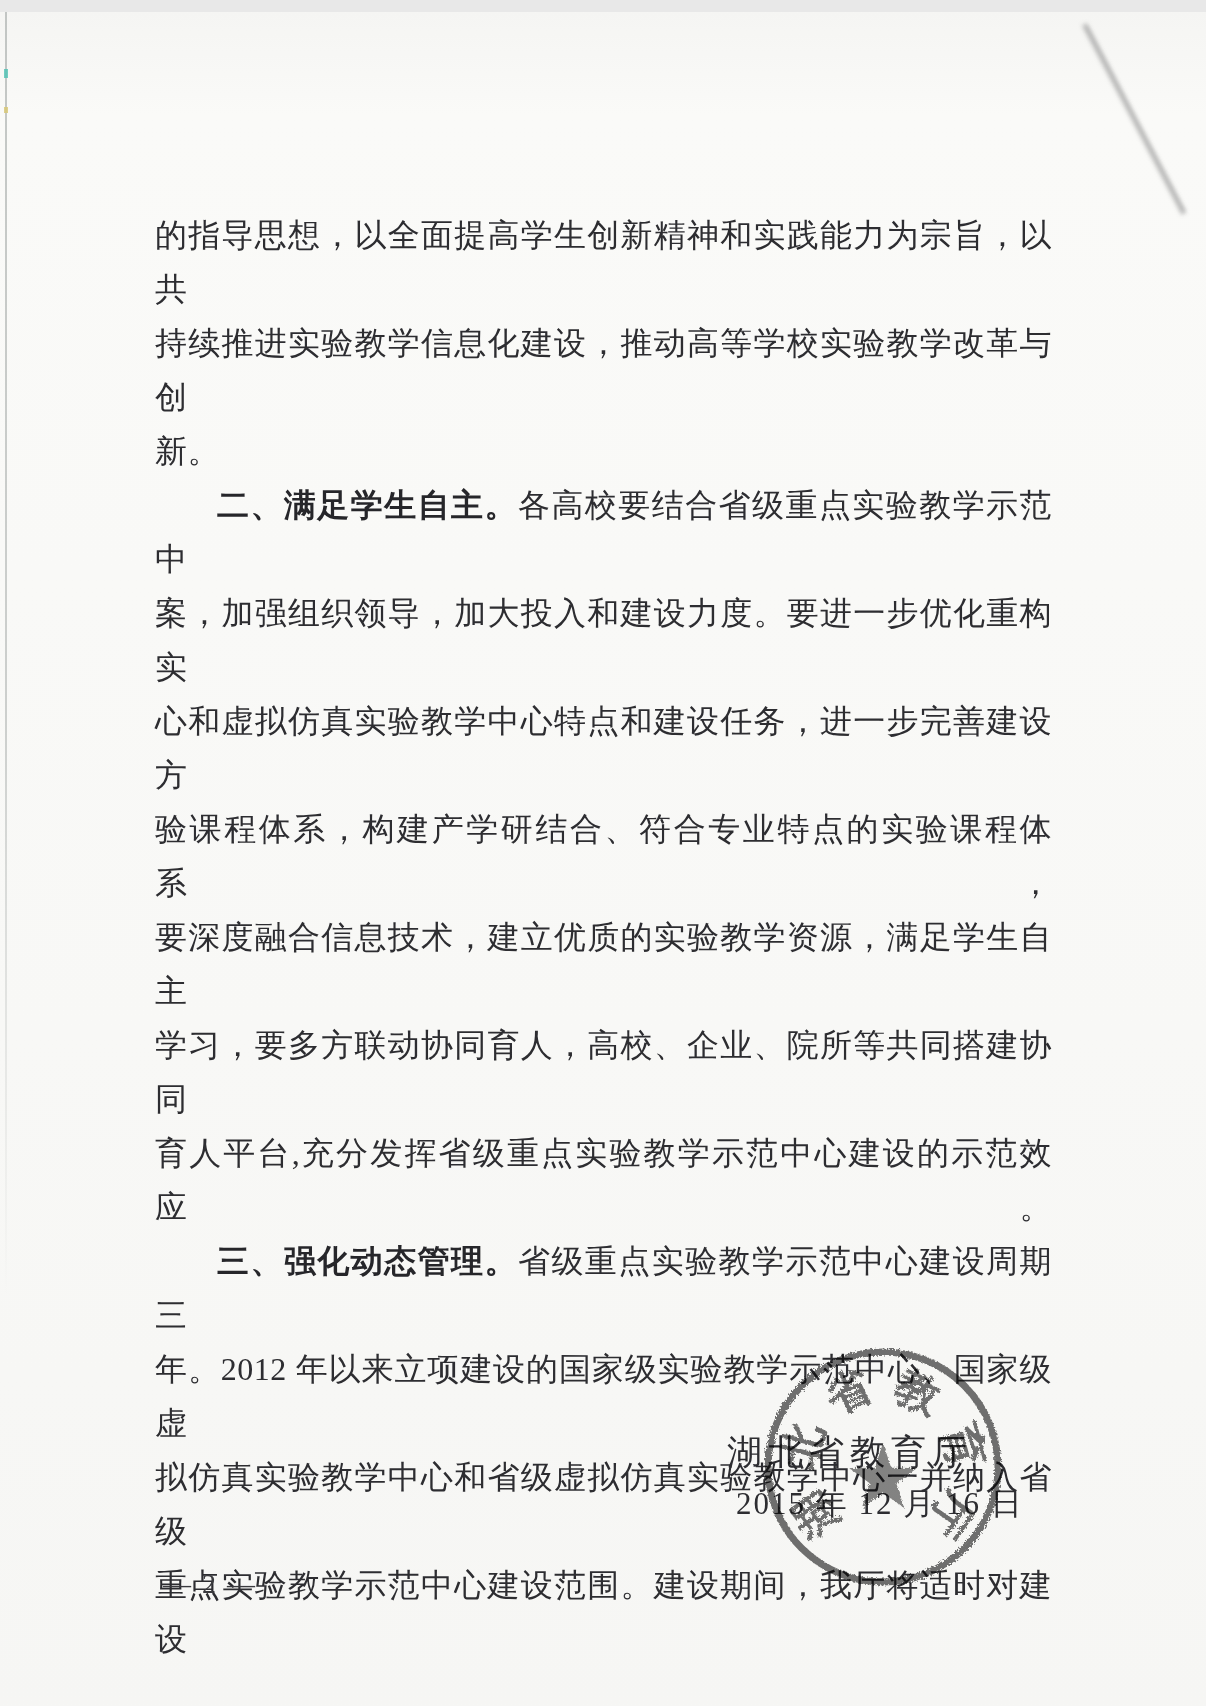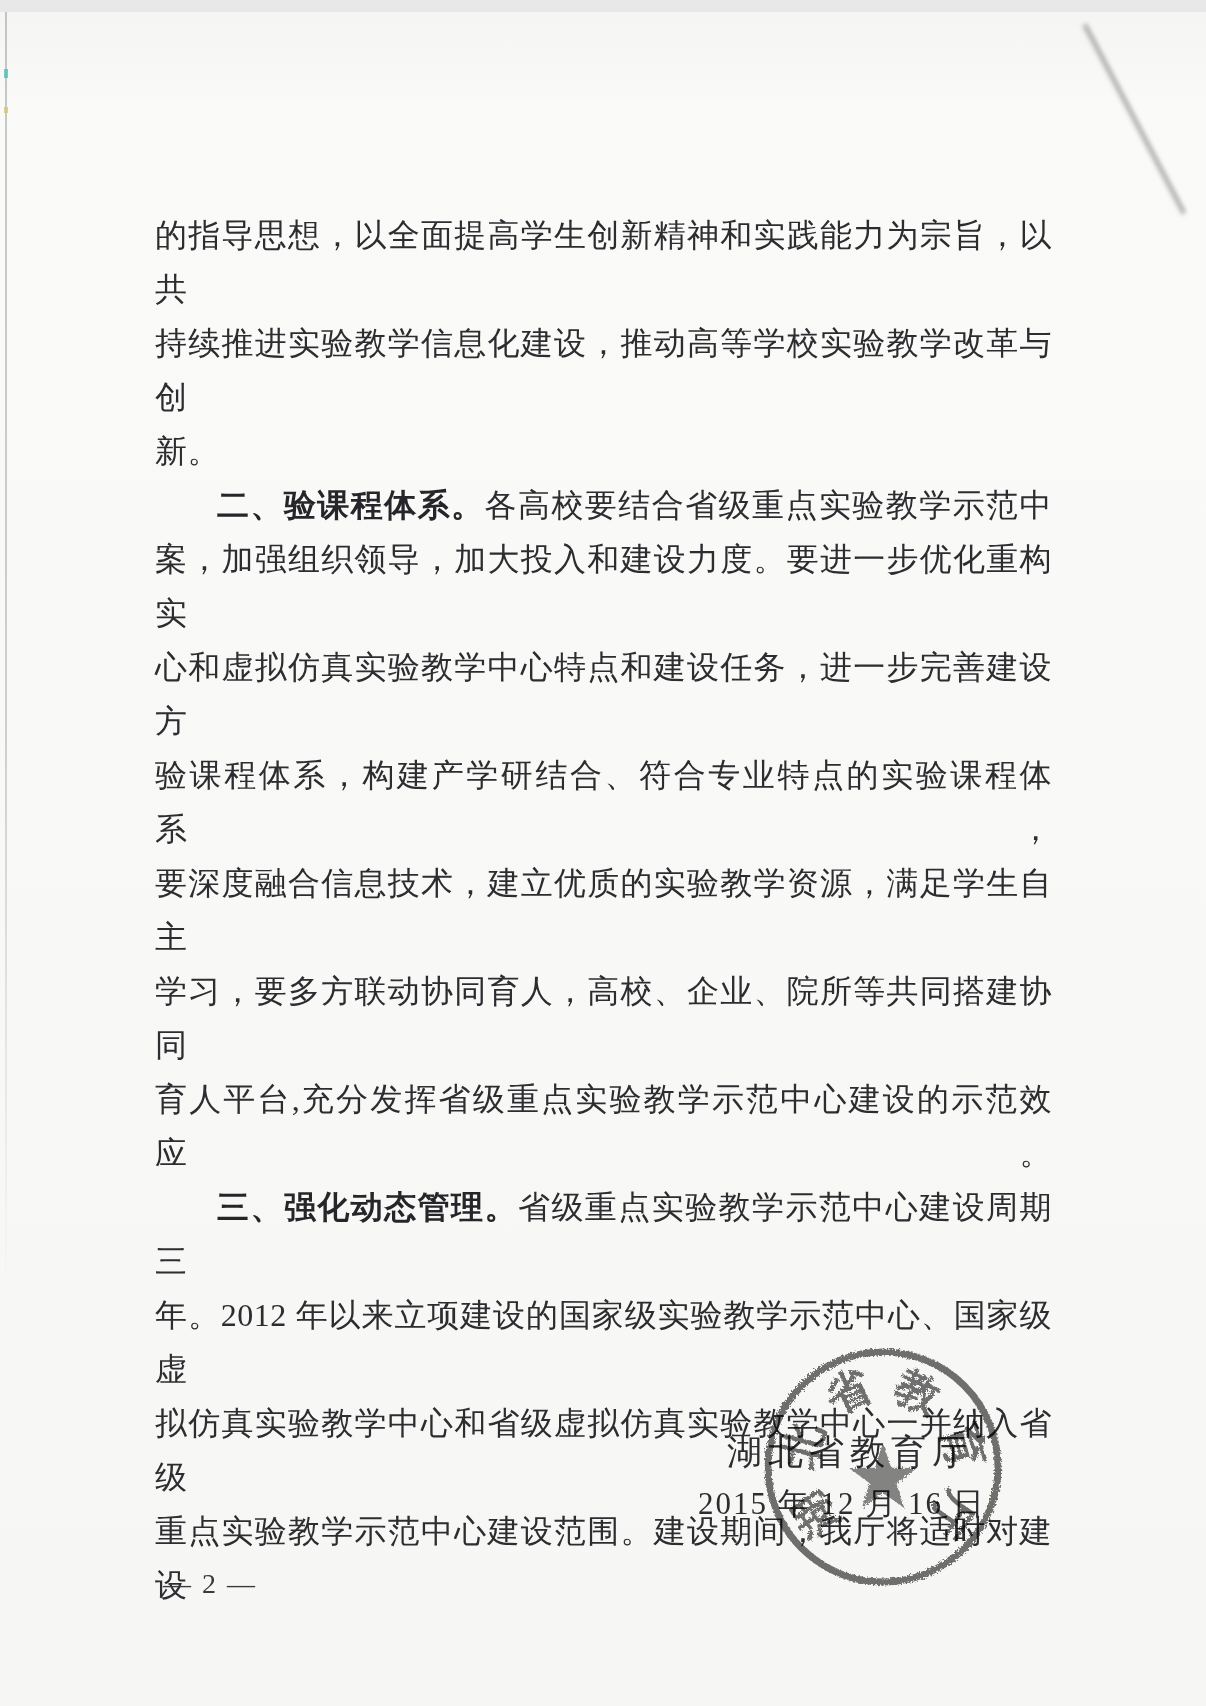--- a/index.html
+++ b/index.html
@@ -67,7 +67,7 @@
     <div class="tline">的指导思想，以全面提高学生创新精神和实践能力为宗旨，以共</div>
     <div class="tline">持续推进实验教学信息化建设，推动高等学校实验教学改革与创</div>
     <div class="tline short">新。</div>
-    <div class="tline indent"><span class="lead">二、验课程体系。</span><span>各高校要结合省级重点实验教学示范中</span></div>
+    <div class="tline indent"><span class="lead">二、满足学生自主。</span><span>各高校要结合省级重点实验教学示范中</span></div>
     <div class="tline">案，加强组织领导，加大投入和建设力度。要进一步优化重构实</div>
     <div class="tline">心和虚拟仿真实验教学中心特点和建设任务，进一步完善建设方</div>
     <div class="tline">验课程体系，构建产学研结合、符合专业特点的实验课程体系，</div>

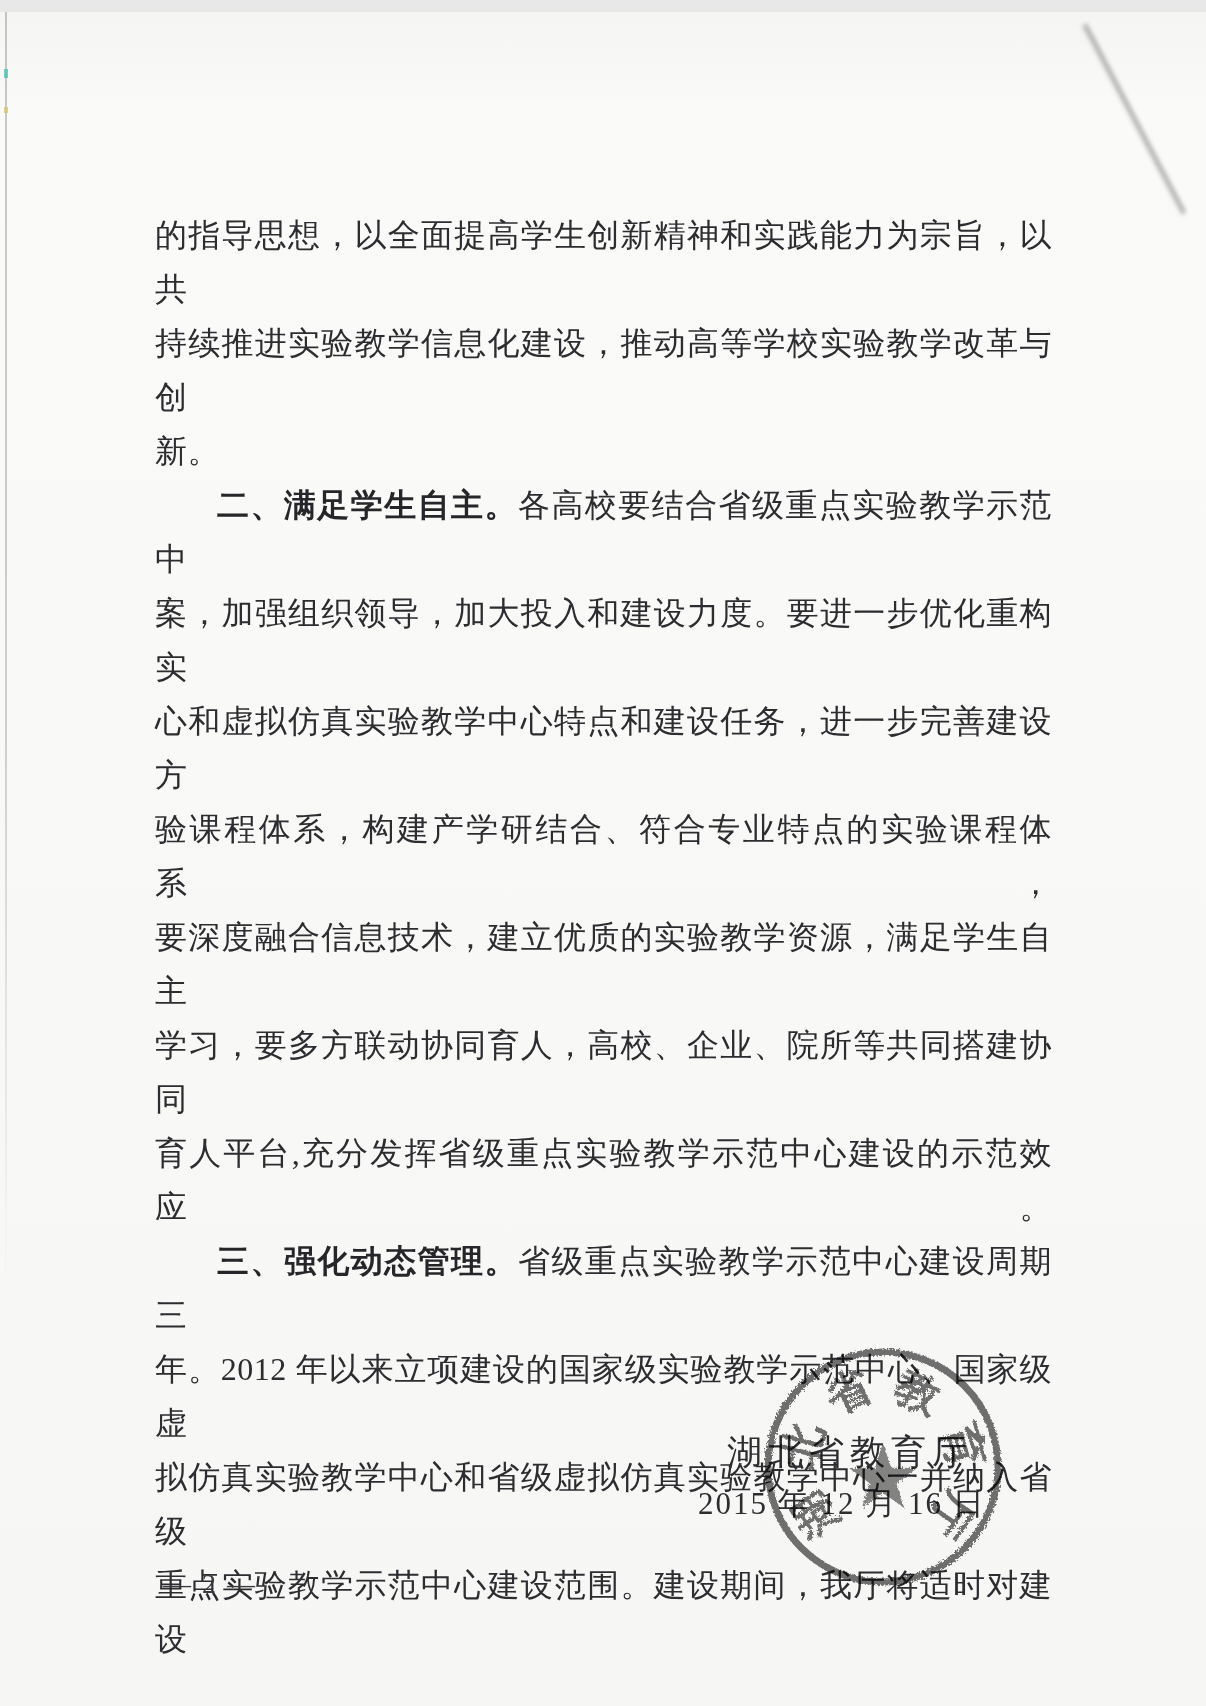--- a/index.html
+++ b/index.html
@@ -39,7 +39,7 @@
   .aline2{padding-left:95px;}
   
   .sig-authority{position:absolute;left:727px;top:1417px;font-size:35px;letter-spacing:6px;font-family:Liberation Mono, monospace;}
-  .sig-date{position:absolute;left:698px;top:1471px;font-size:31px;letter-spacing:2px;}
+  .sig-date{position:absolute;left:736px;top:1471px;font-size:31px;letter-spacing:2px;}
   
   .seal-svg{position:absolute;left:753px;top:1325px;width:260px;height:260px;mix-blend-mode:multiply;}
   

